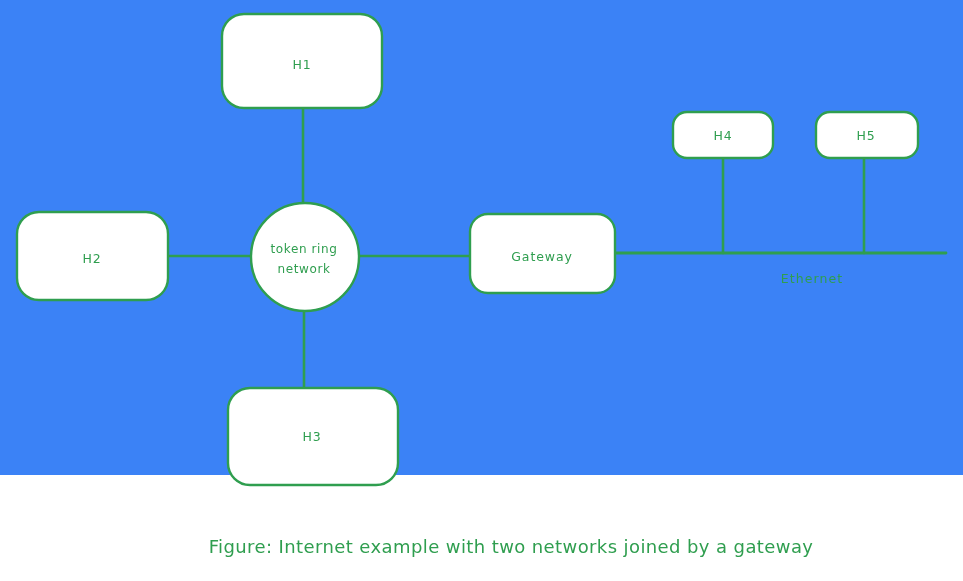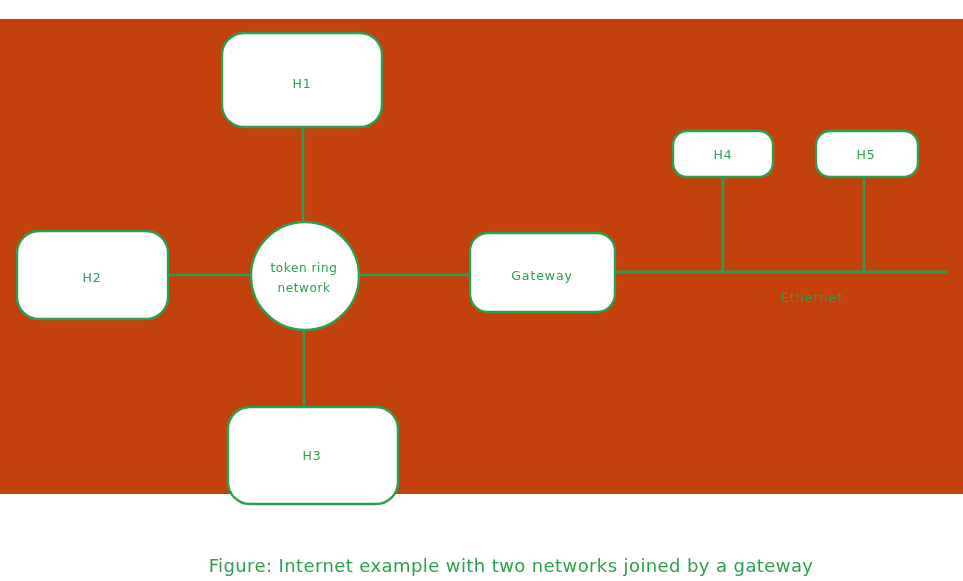--- a/index.html
+++ b/index.html
@@ -17,8 +17,7 @@
     position: relative;
     width: 963px;
     height: 475px;
-    background: #c2410c;
-    margin-top: 19px;
+    background: #3b82f6;
   }
   svg#net-svg {
     position: absolute;

